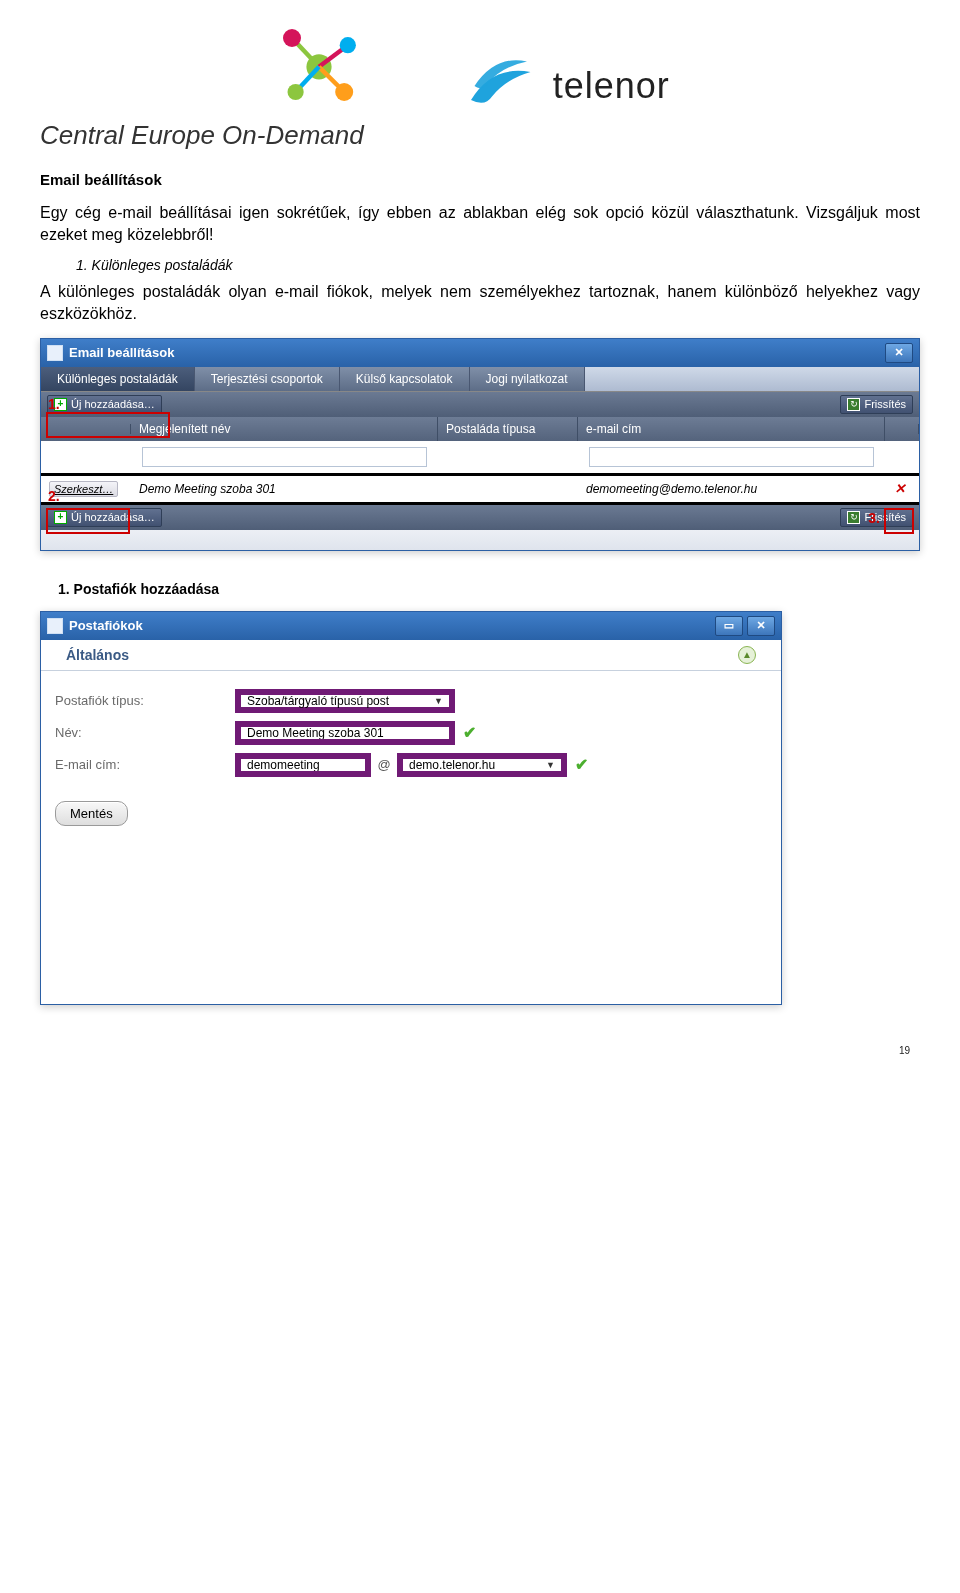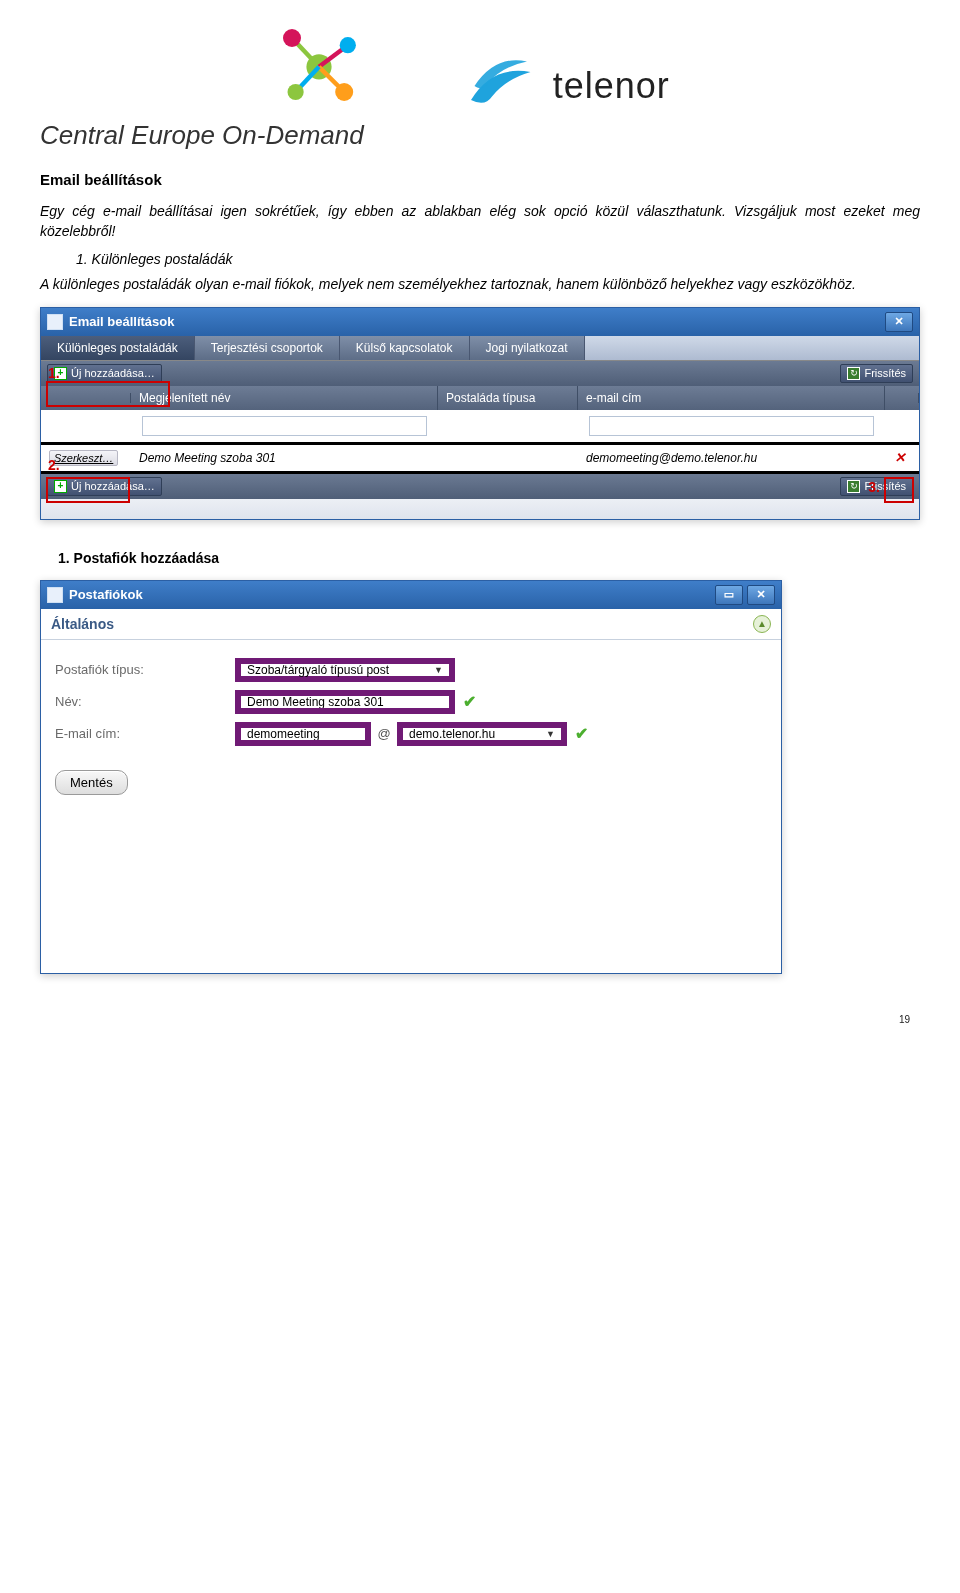--- a/index.html
+++ b/index.html
@@ -27,7 +27,7 @@
   .telenor-txt { font-size: 36px; color:#222; letter-spacing:1px; }
   
   .h-bold { font-weight:bold; font-size:15px; margin: 20px 0 14px 0; }
-  .para { font-size:14px; text-align: justify; margin: 8px 0; line-height:1.4;font-style:italic; }
+  .para { font-size:16px; text-align: justify; margin: 8px 0; line-height:1.4; }
   .list-ind { margin-left:36px; font-style:italic; font-size:14px; margin-top:10px; }
   .h-sub { font-weight:bold; font-size:14px; margin:30px 0 14px 18px; }
   .pagenum { text-align:right; font-size:10px; color:#222; margin-top:40px; padding-right:10px;}

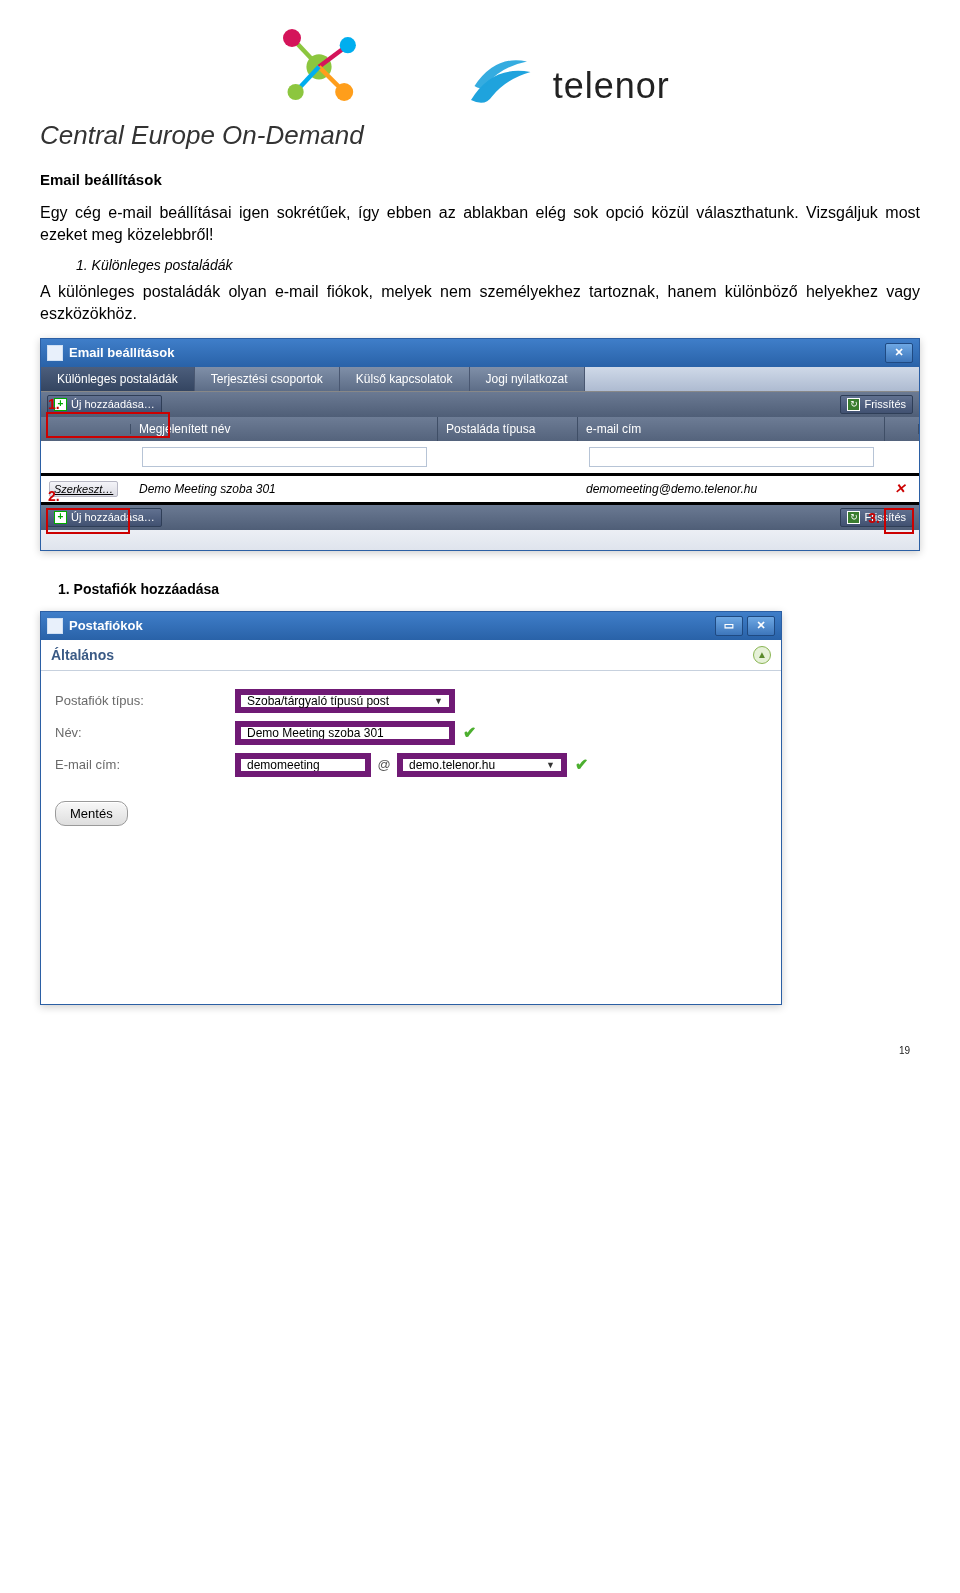--- a/index.html
+++ b/index.html
@@ -139,7 +139,7 @@
 
   
   .subhead {
-    padding:6px 10px; font-size:14px; color:#3a5a85; font-weight:bold;
+    padding:6px 25px; font-size:14px; color:#3a5a85; font-weight:bold;
     border-bottom:1px solid #c7d1de;
     display:flex; justify-content:space-between; align-items:center;
   }

